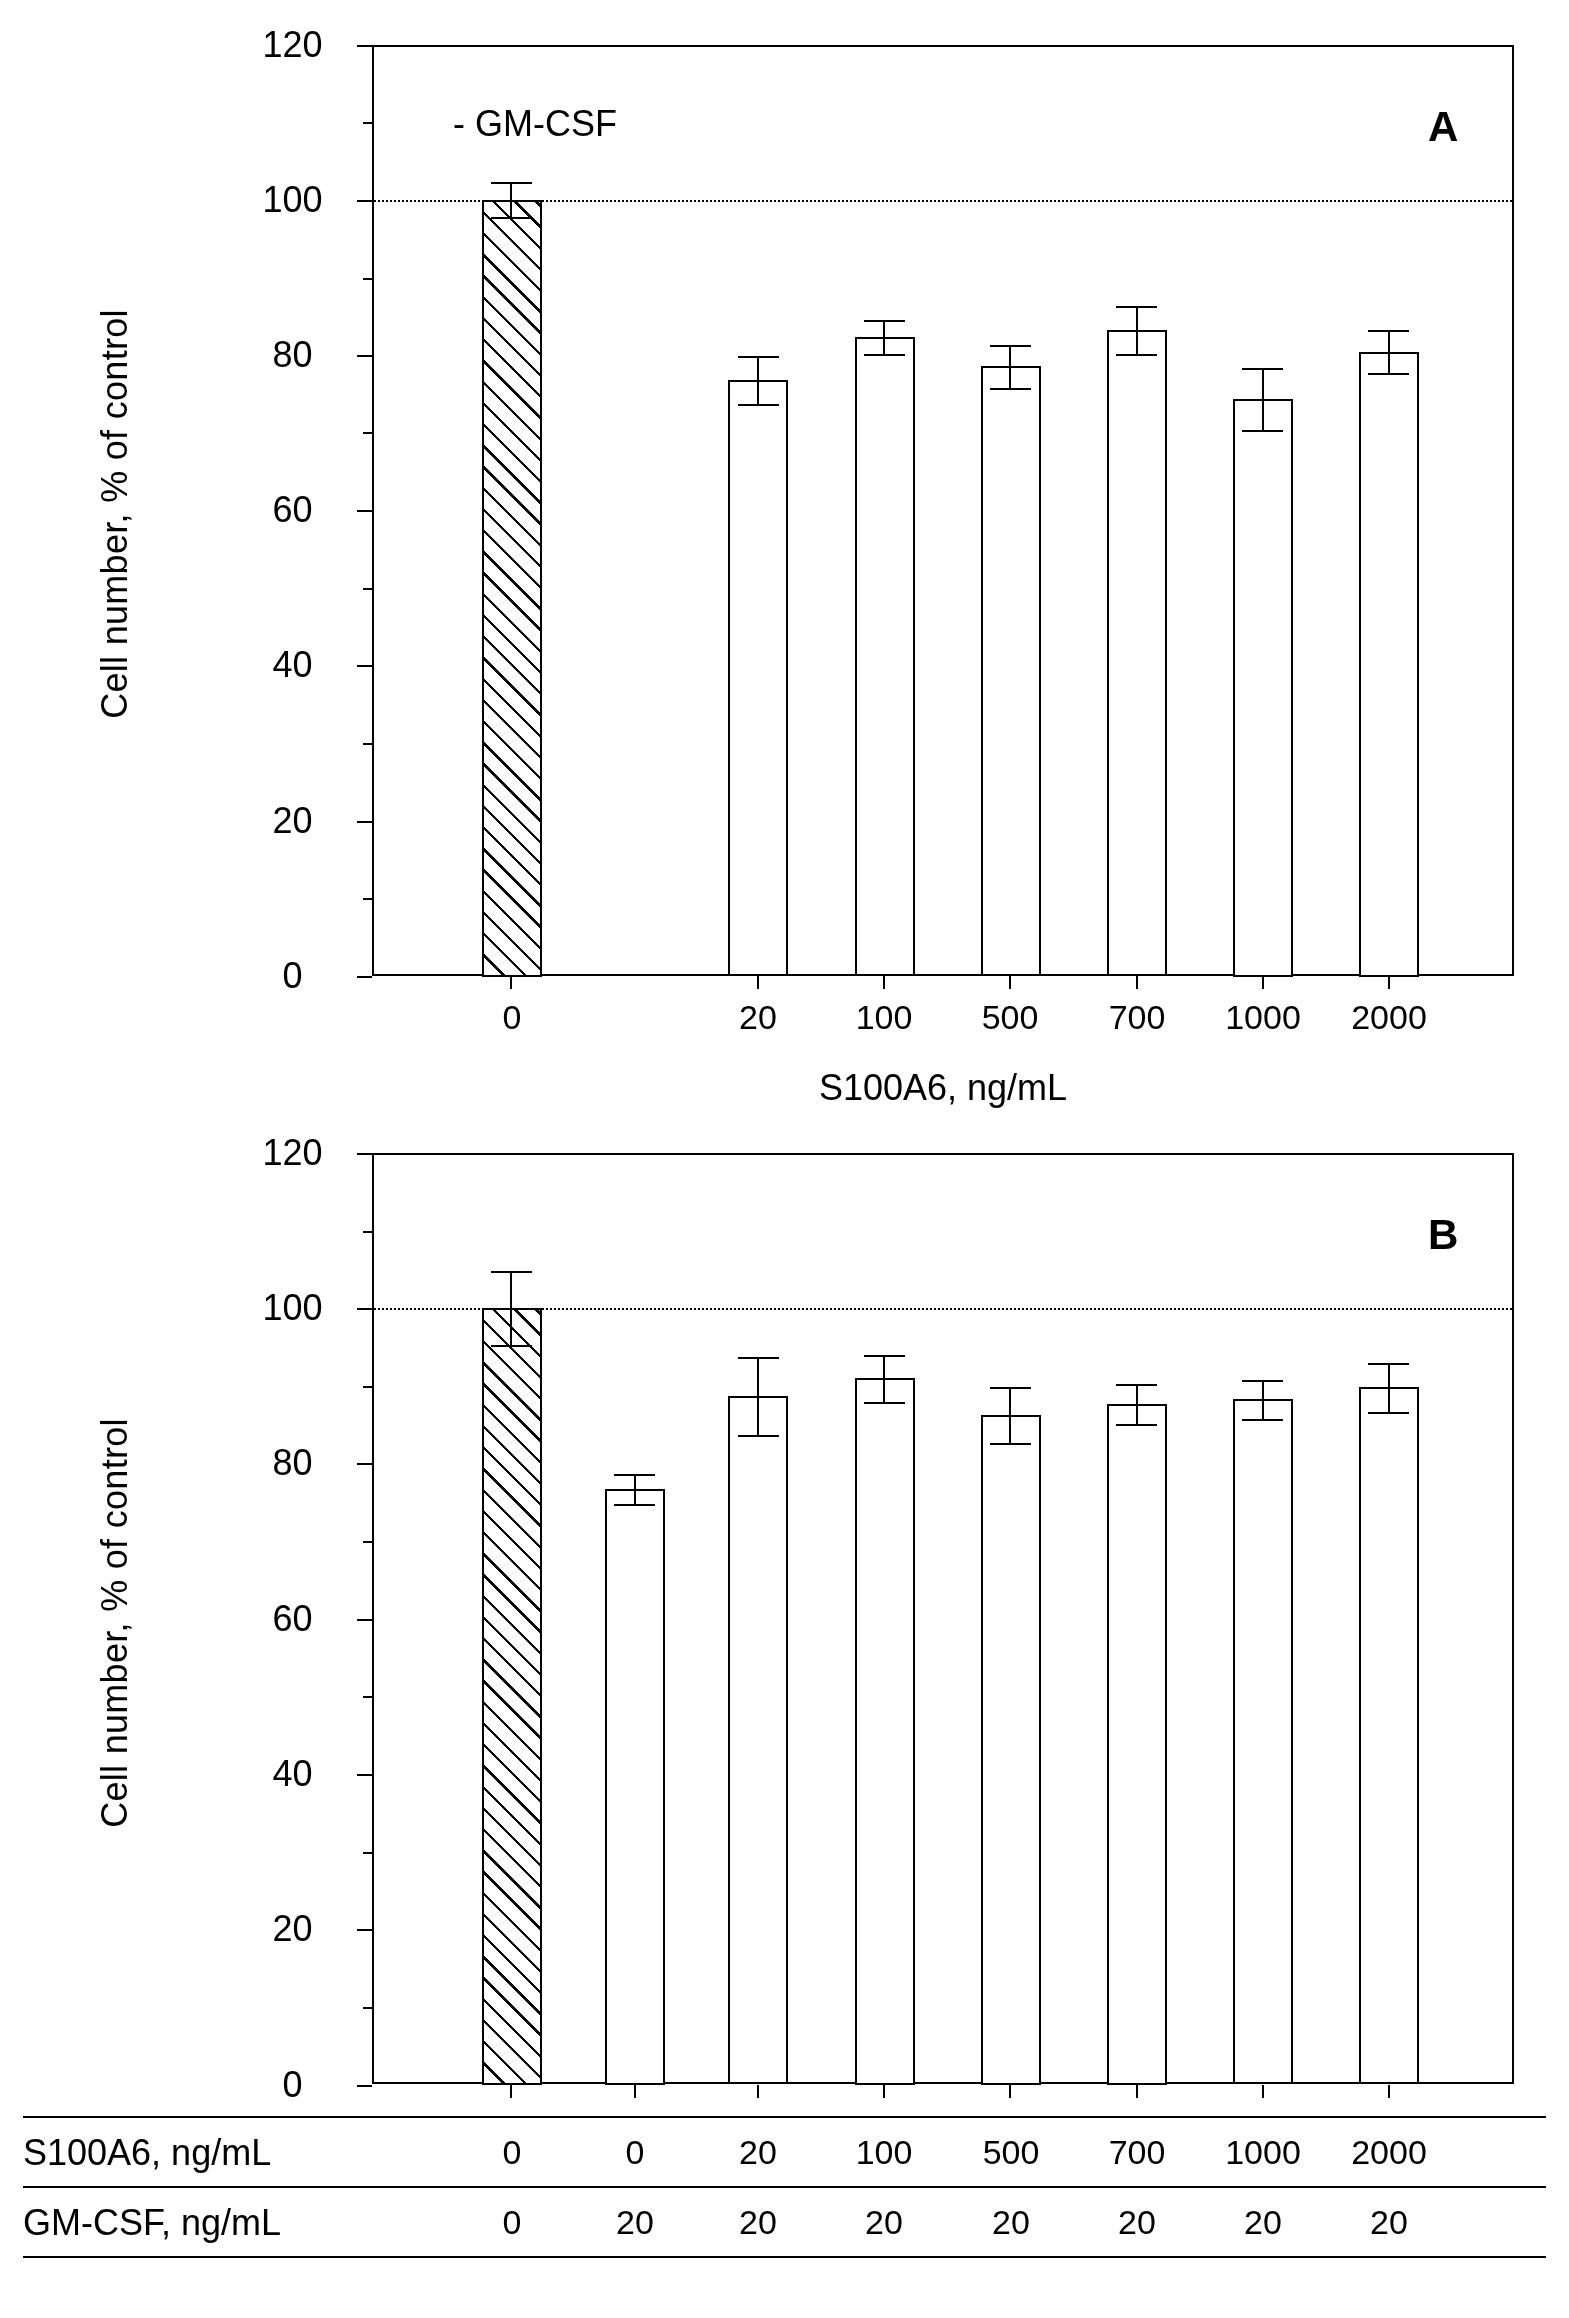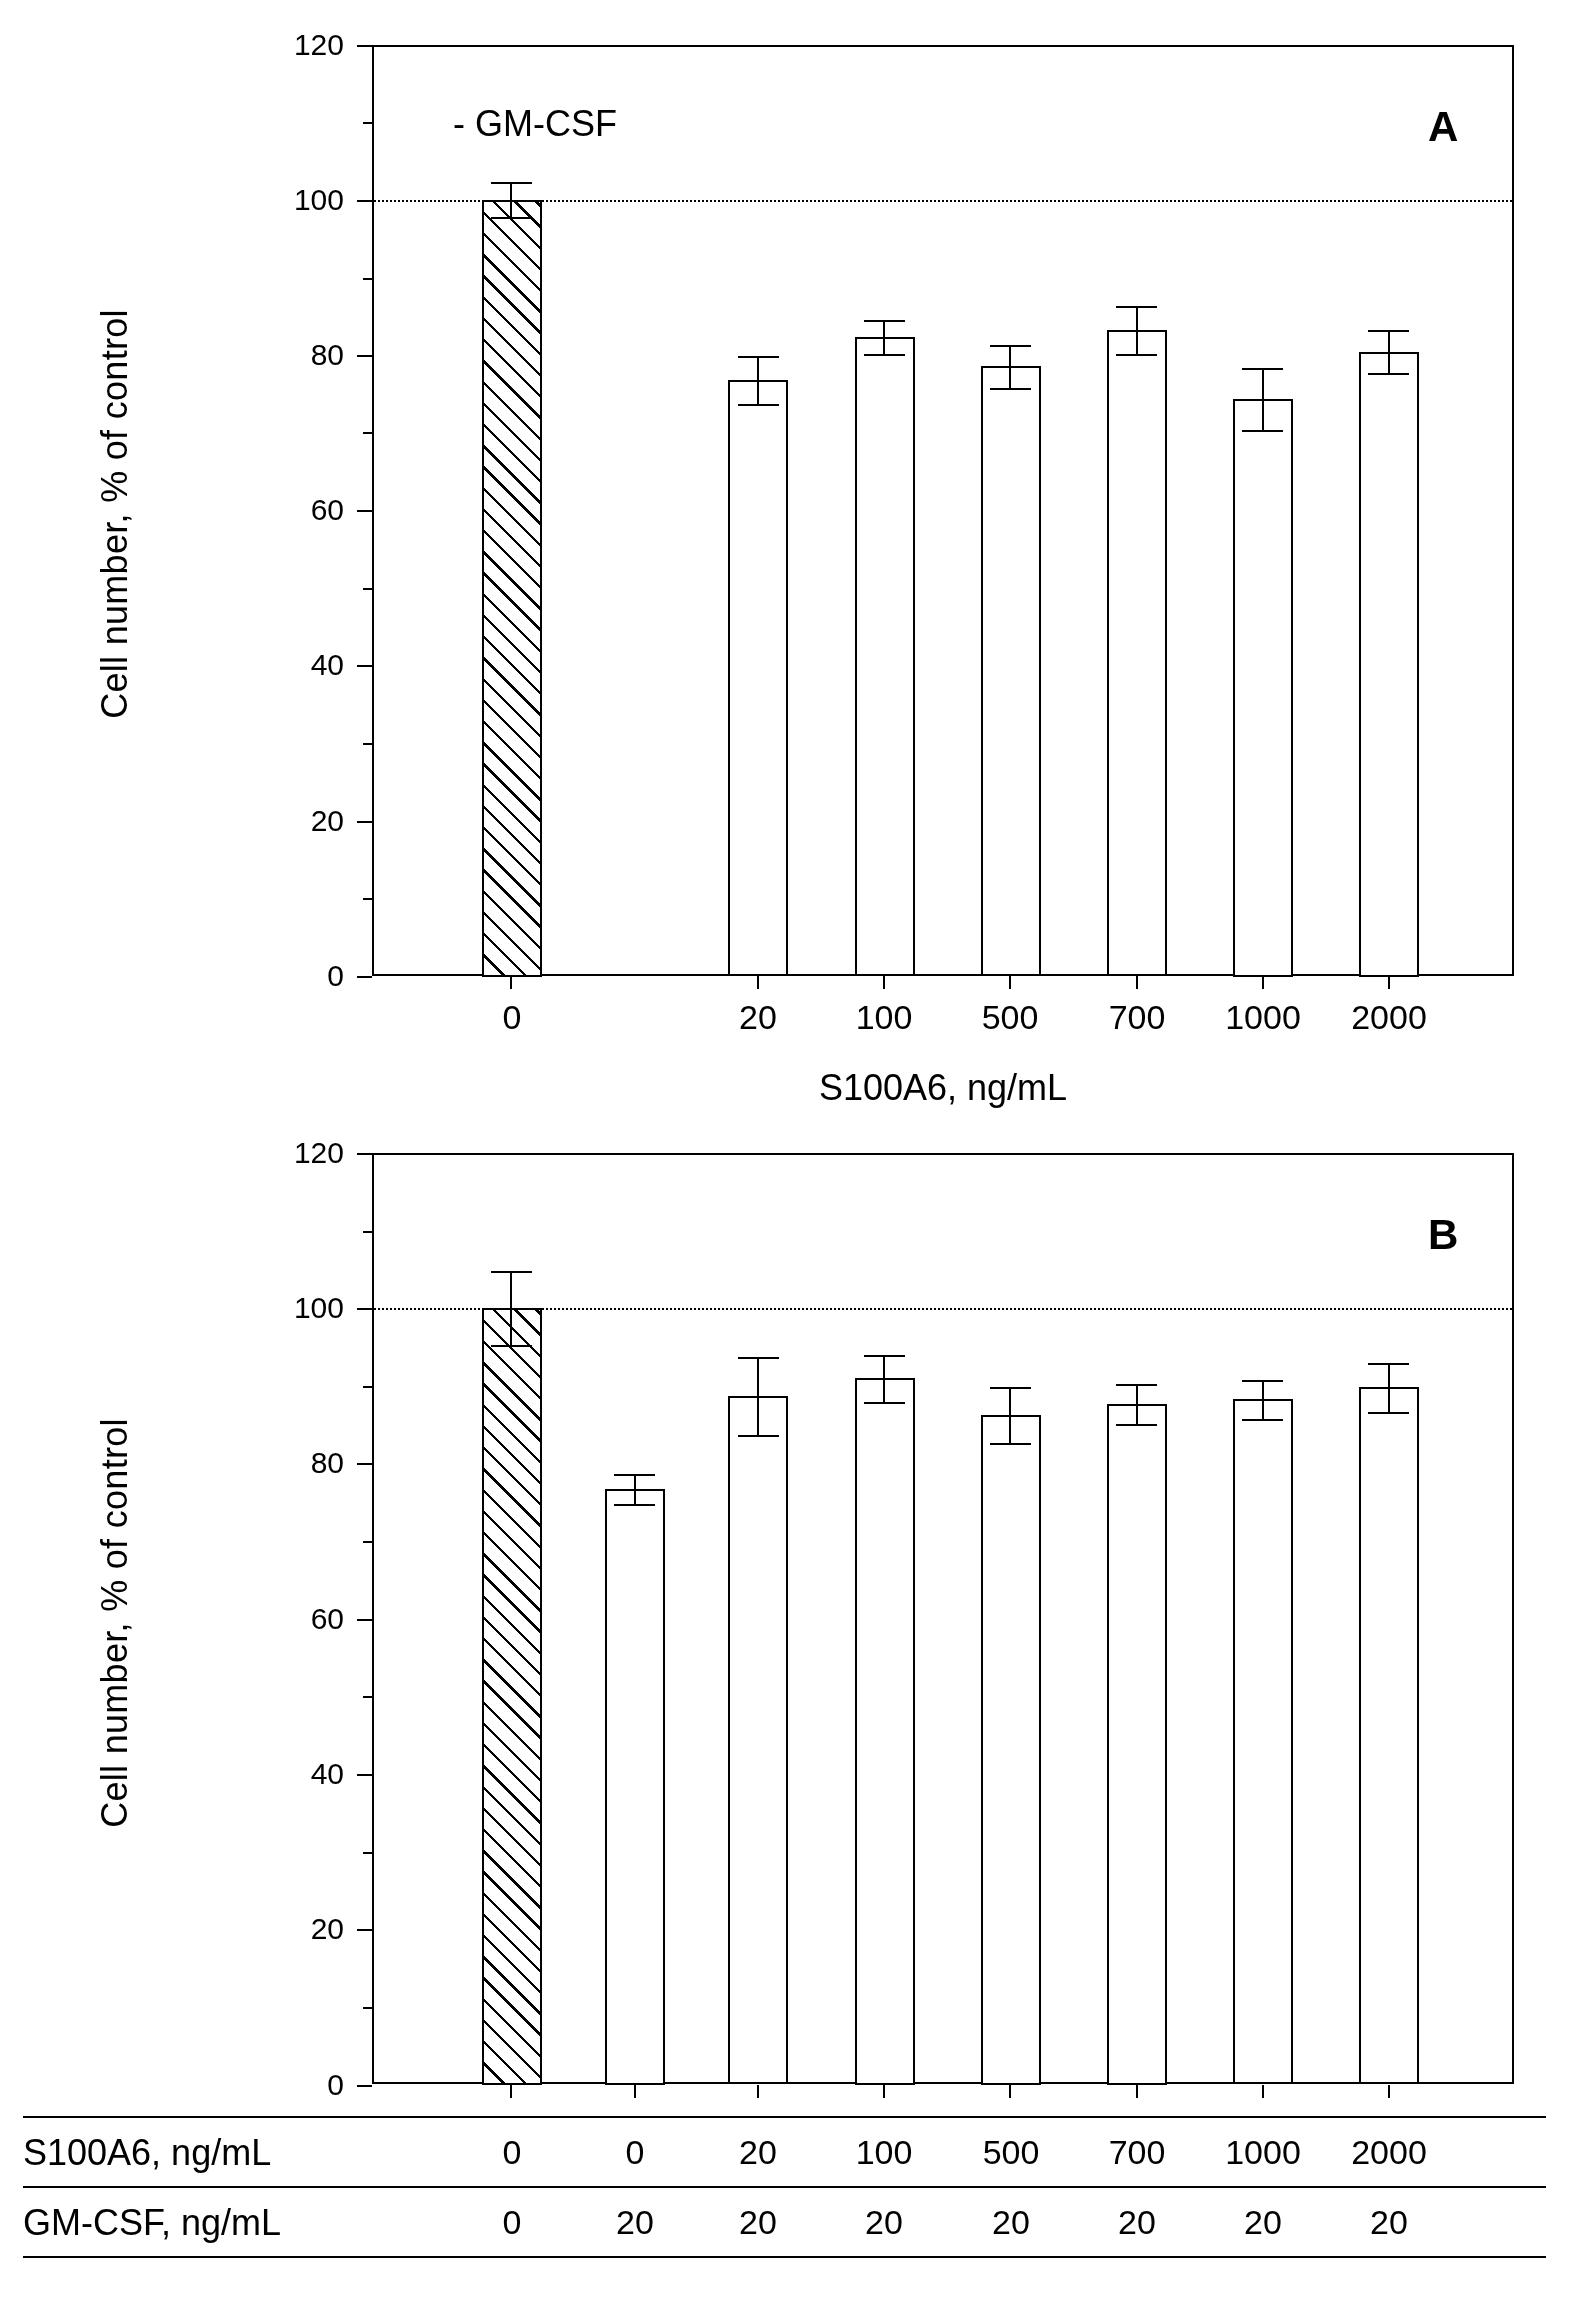--- a/index.html
+++ b/index.html
@@ -43,8 +43,8 @@
   .y-tick-label {
     position: absolute;
     right: 0;
-    text-align: right;
-    font-size: 30px;
+    text-align: center;
+    font-size: 36px;
     line-height: 1;
     transform: translateY(-50%);
   }

